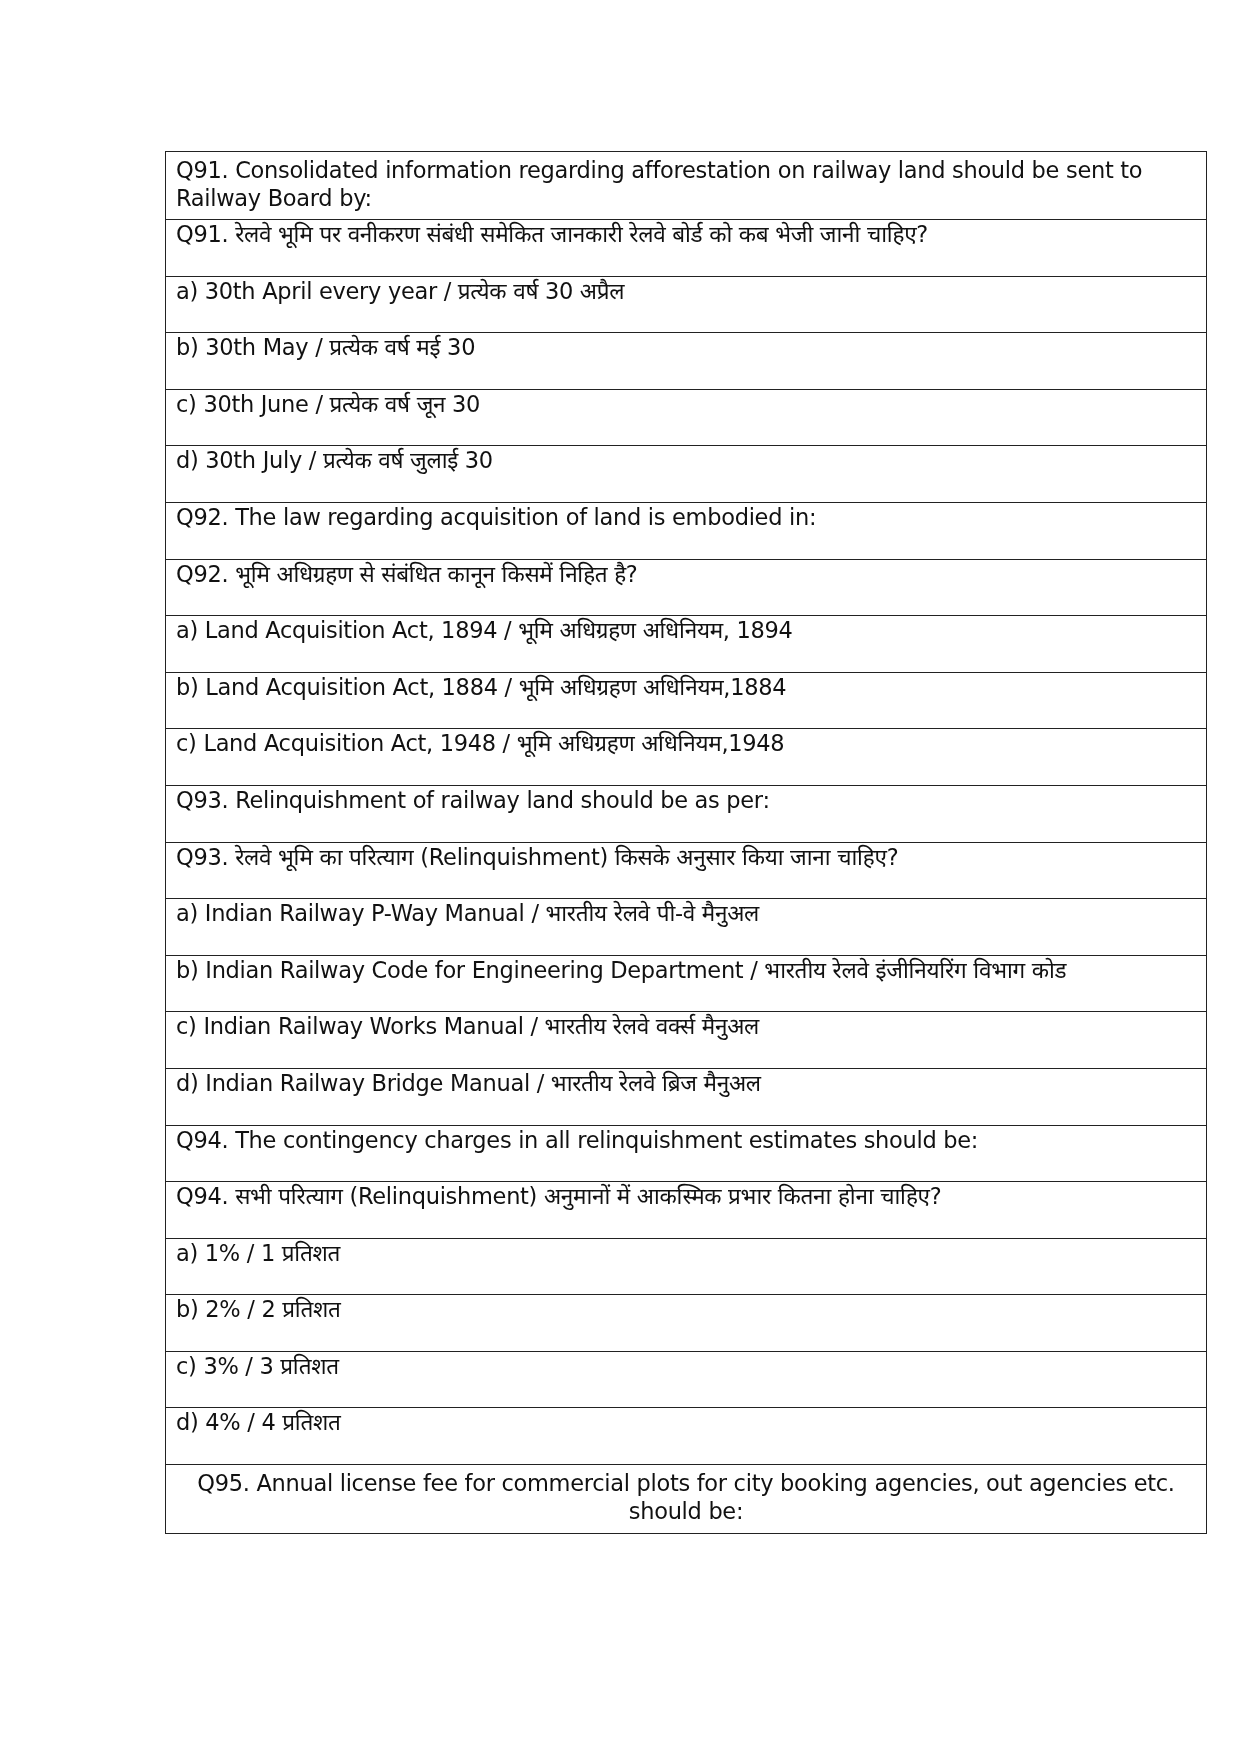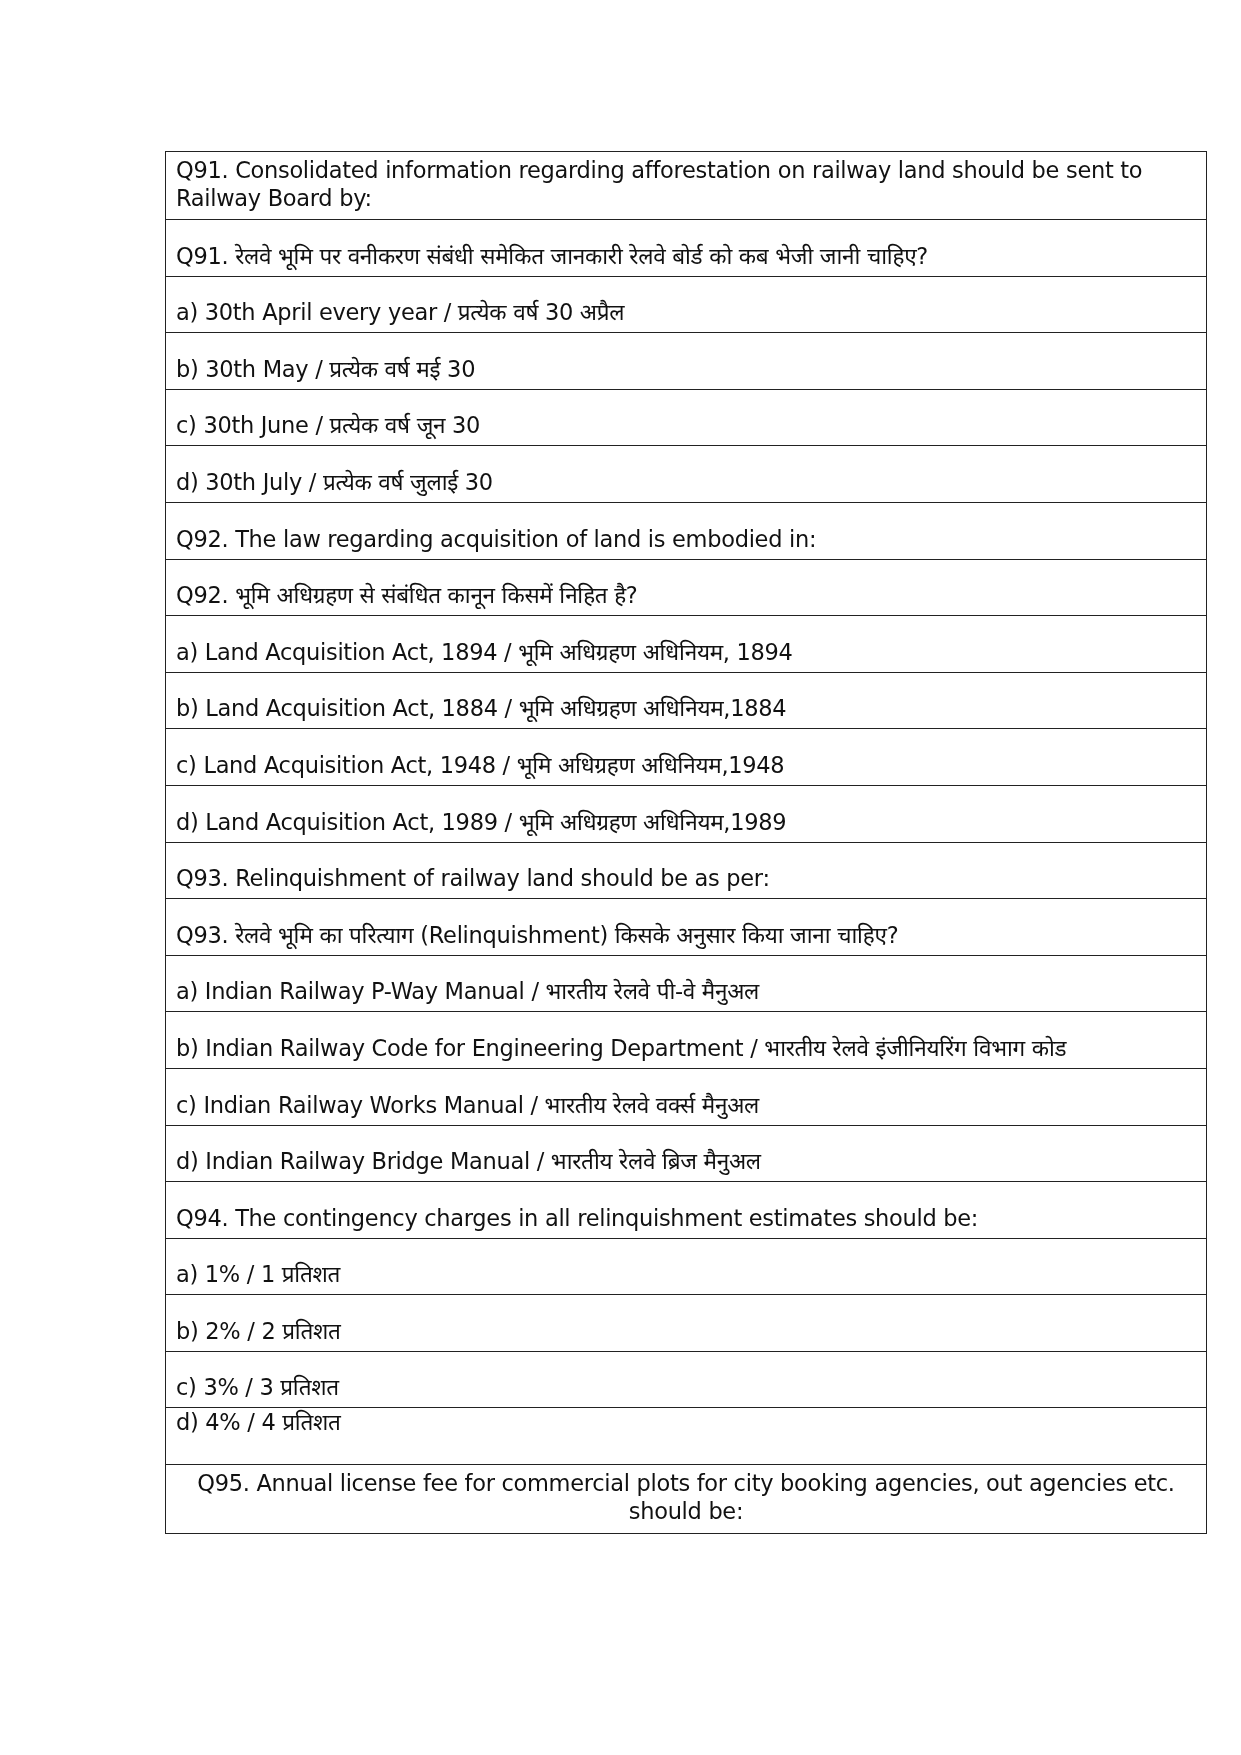--- a/index.html
+++ b/index.html
@@ -9,7 +9,7 @@
   .qtable { position: absolute; left: 151px; top: 151px; width: 1040px;
             border: 1.5px solid #222; border-collapse: collapse; }
   .row { border-bottom: 1.5px solid #222; padding: 0 10px; box-sizing: border-box;
-         height: 56.6px; display: flex; align-items: flex-end; padding-bottom: 6px;
+         height: 56.6px; display: flex; padding-bottom: 6px;
          font-size: 22.5px; line-height: 28px; letter-spacing: -0.3px; white-space: nowrap; overflow: hidden; }
   .row:last-child { border-bottom: none; text-align: center; }
   .row.tall-first { height: 68px; align-items: flex-start; white-space: normal; padding-top: 4px; }

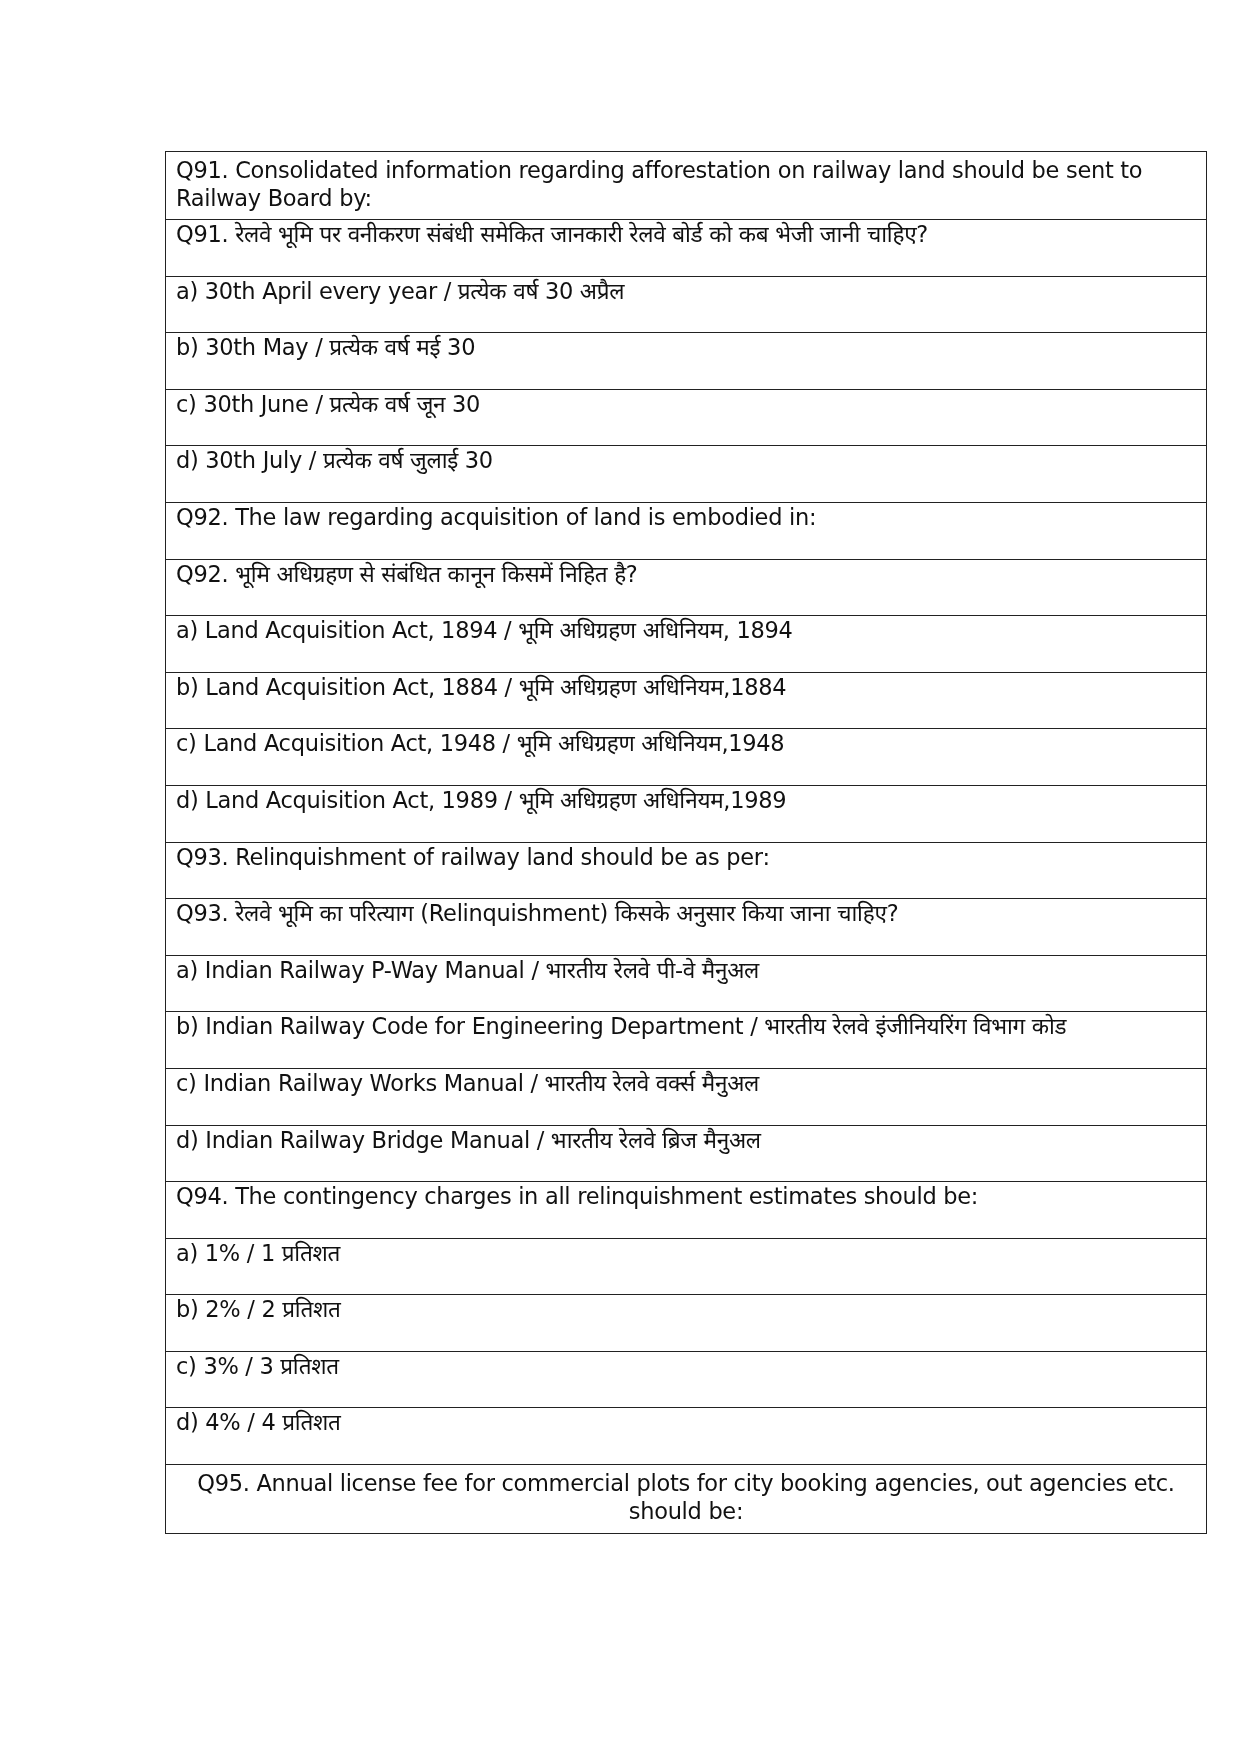--- a/index.html
+++ b/index.html
@@ -56,9 +56,6 @@
     <div class="row">
         <span>c) Land Acquisition Act, 1948 / भूमि अधिग्रहण अधिनियम,1948</span>
       </div>
-    <div class="row">
-        <span>d) Land Acquisition Act, 1989 / भूमि अधिग्रहण अधिनियम,1989</span>
-      </div>
 
     <div class="row">
         <span>Q93. Relinquishment of railway land should be as per:</span>

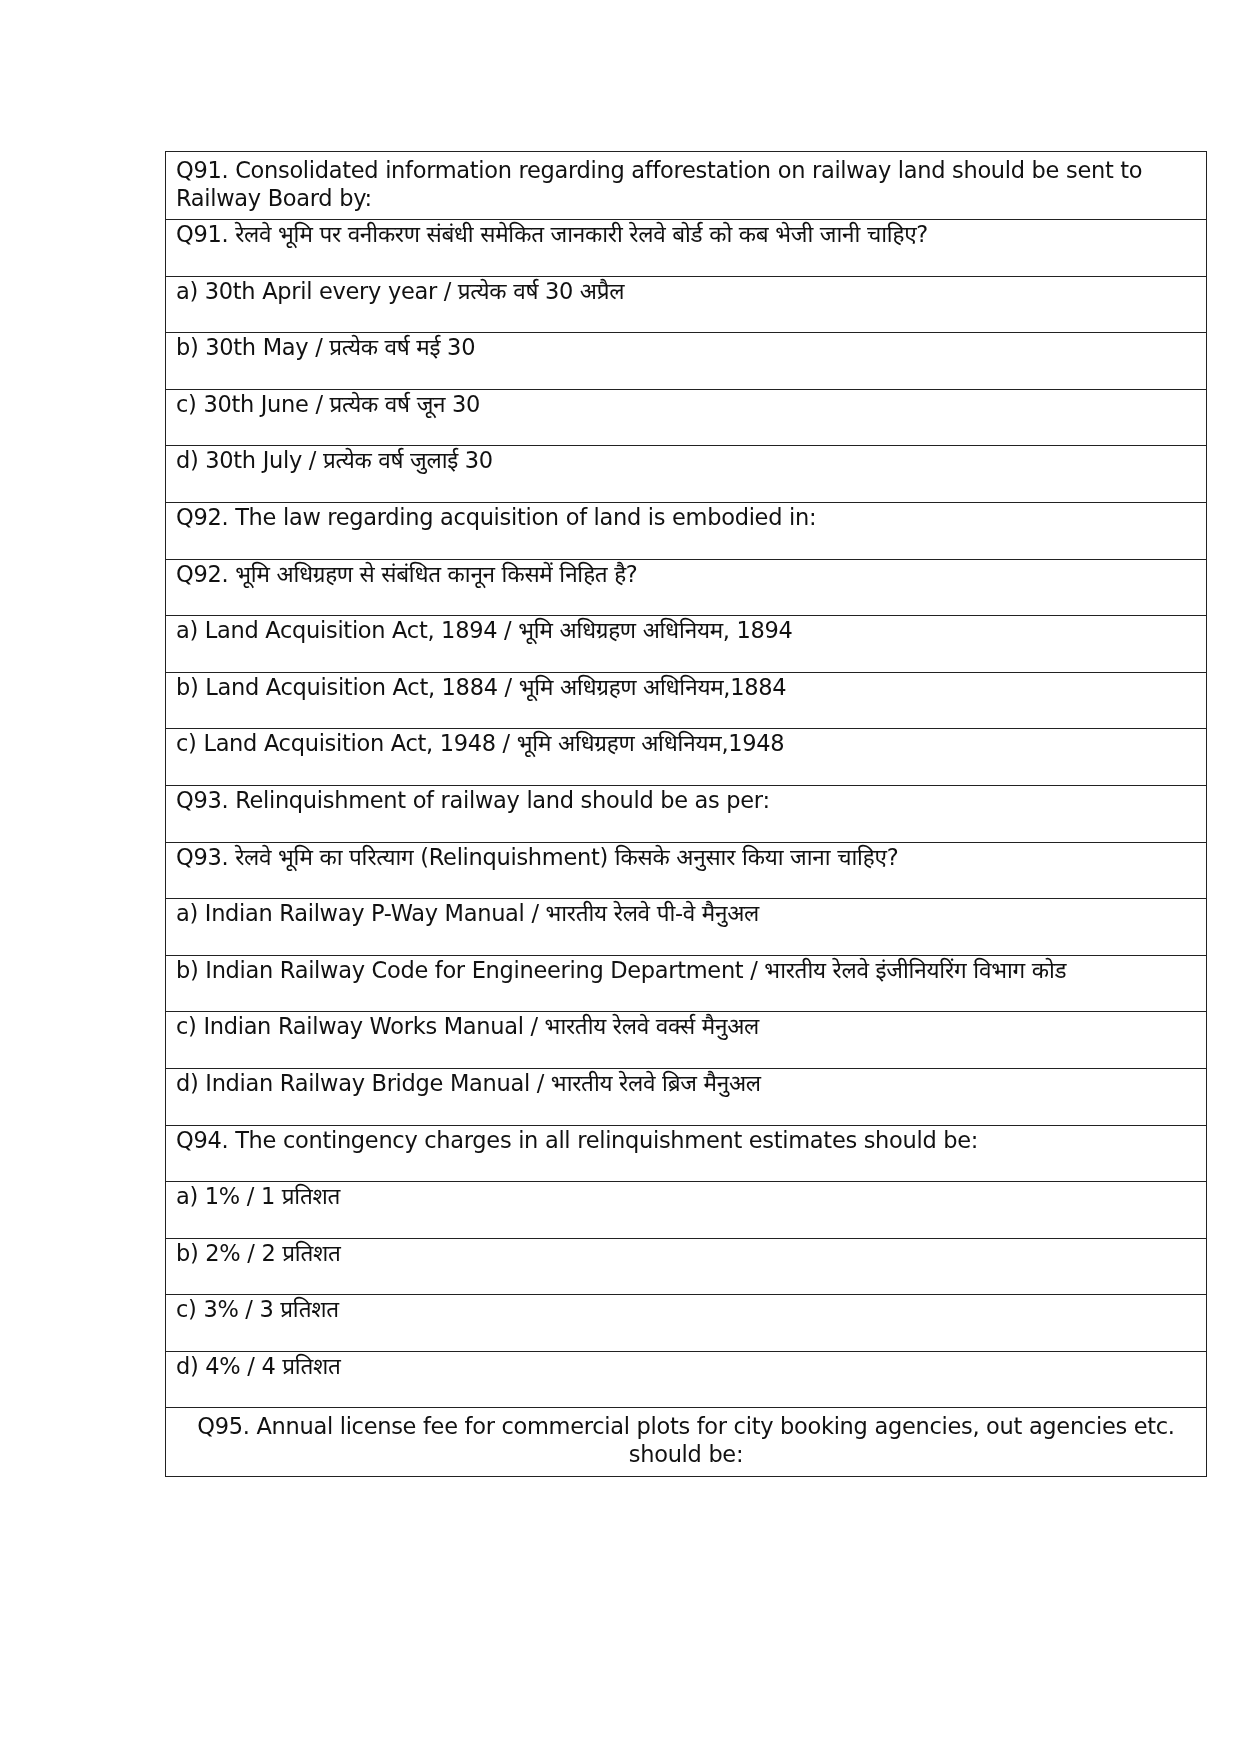--- a/index.html
+++ b/index.html
@@ -80,6 +80,9 @@
         <span>Q94. The contingency charges in all relinquishment estimates should be:</span>
       </div>
     <div class="row">
+        <span>Q94. सभी परित्याग (Relinquishment) अनुमानों में आकस्मिक प्रभार कितना होना चाहिए?</span>
+      </div>
+    <div class="row">
         <span>a) 1% / 1 प्रतिशत</span>
       </div>
     <div class="row">

